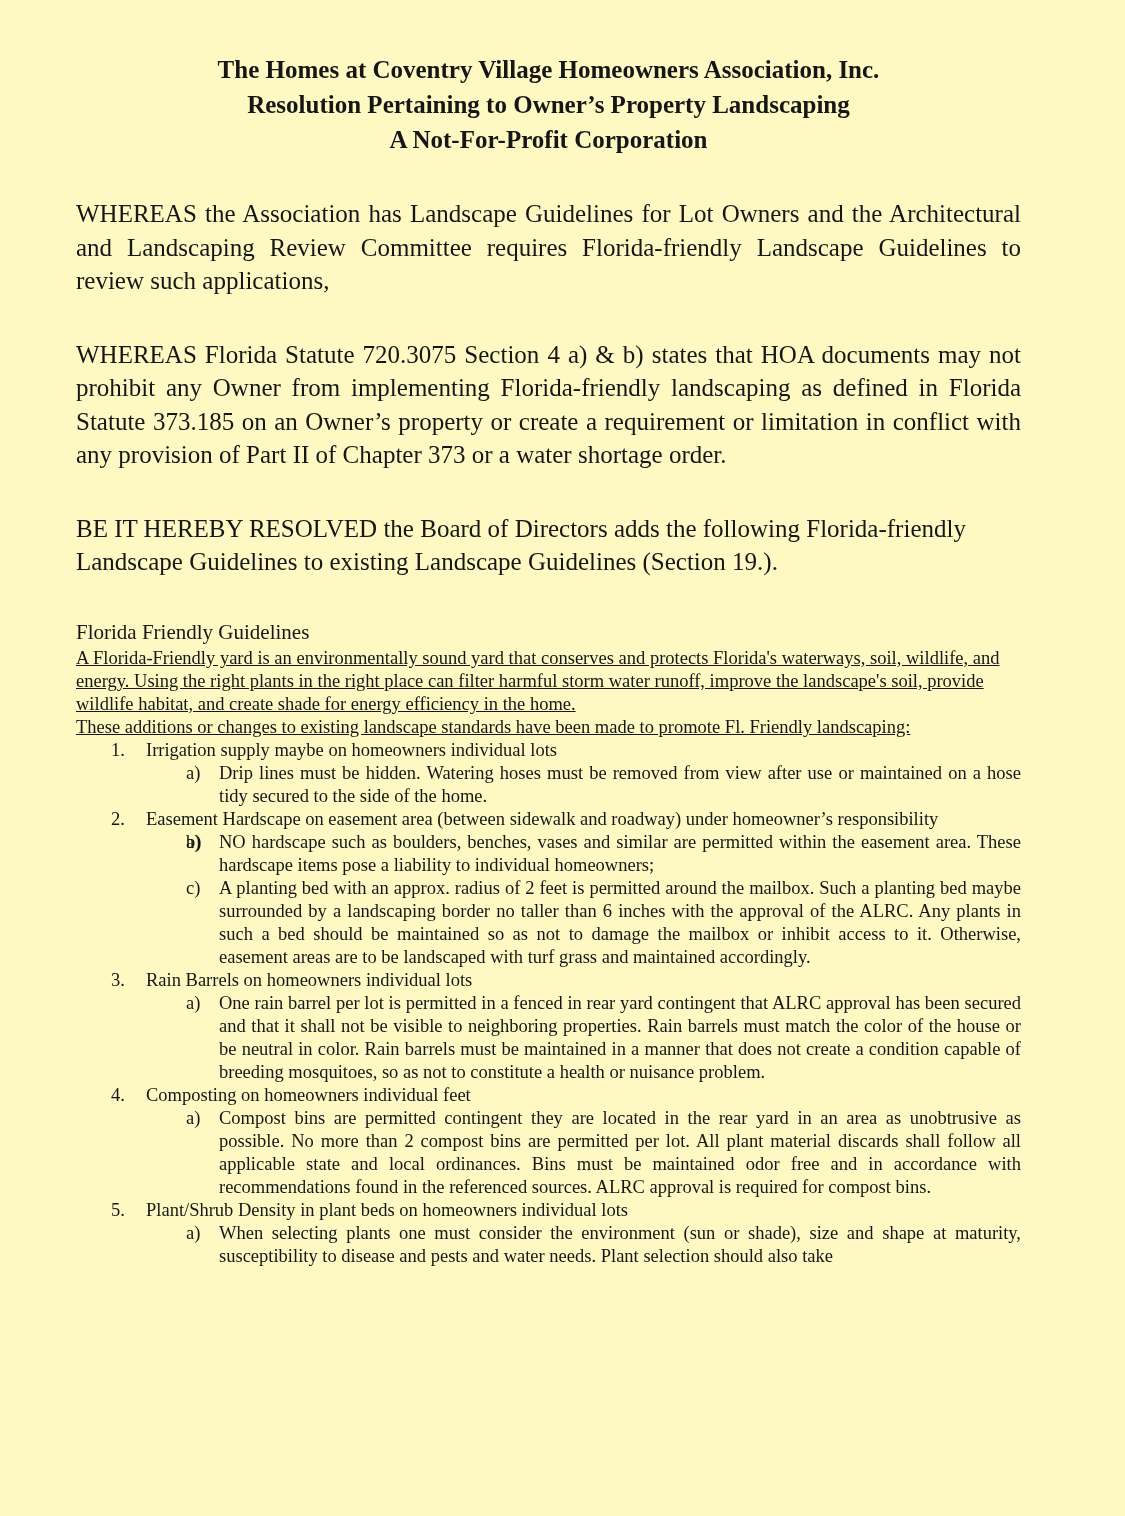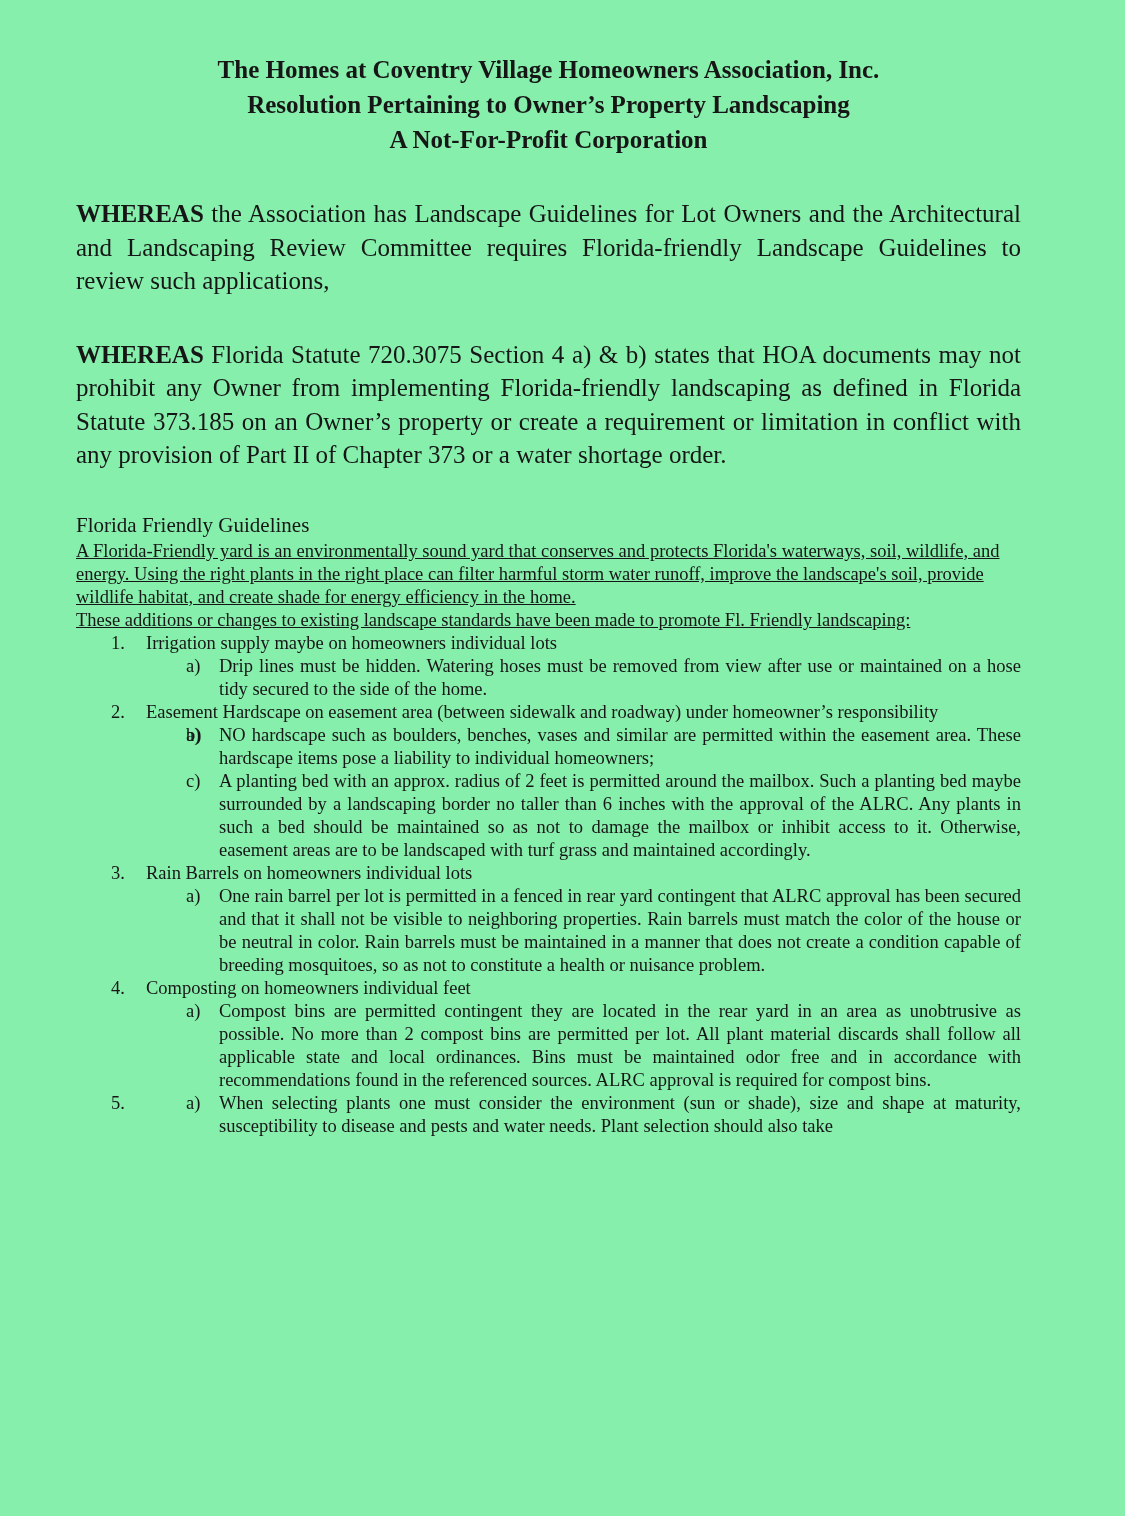--- a/index.html
+++ b/index.html
@@ -11,7 +11,7 @@
     width: 1125px;
     height: 1516px;
     box-sizing: border-box;
-    background: #86efac;
+    background: #fef9c3;
     color: #161616;
     font-family: "Liberation Serif", "DejaVu Serif", serif;
     padding: 52px 104px 20px 76px;

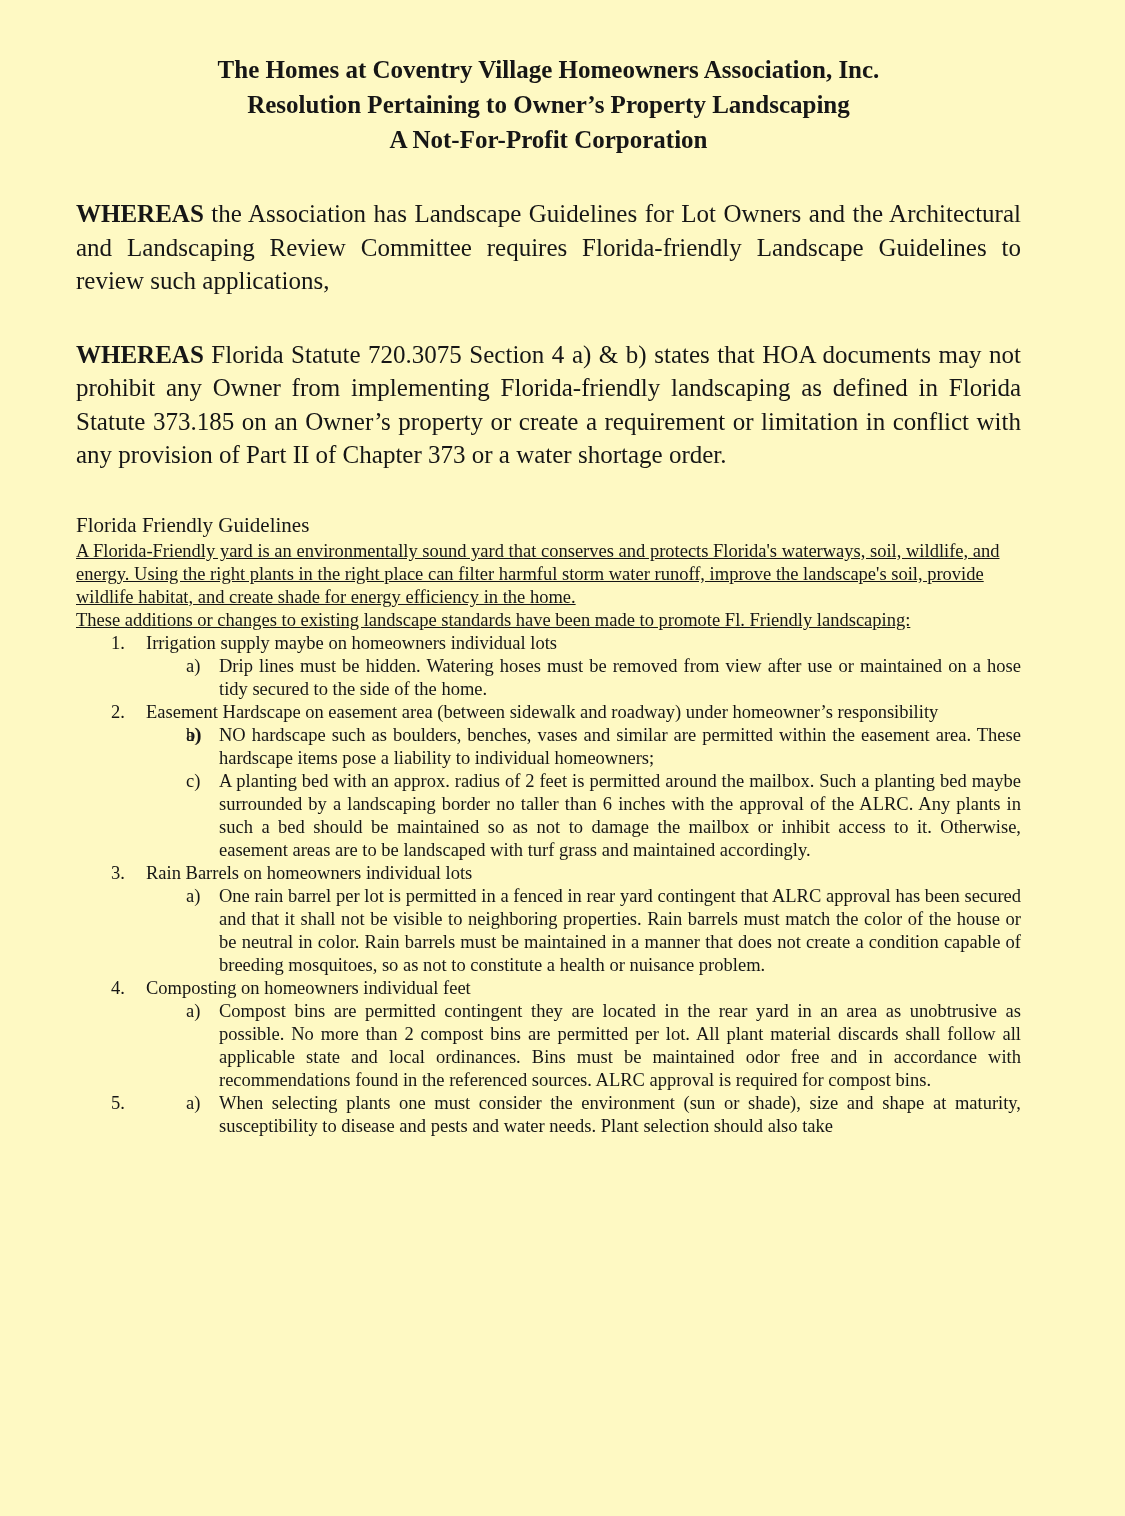--- a/index.html
+++ b/index.html
@@ -33,7 +33,7 @@
     text-align: justify;
   }
   .lead {
-    font-weight: bold;
+    font-weight: normal;
   }
   .section-heading {
     font-size: 21px;

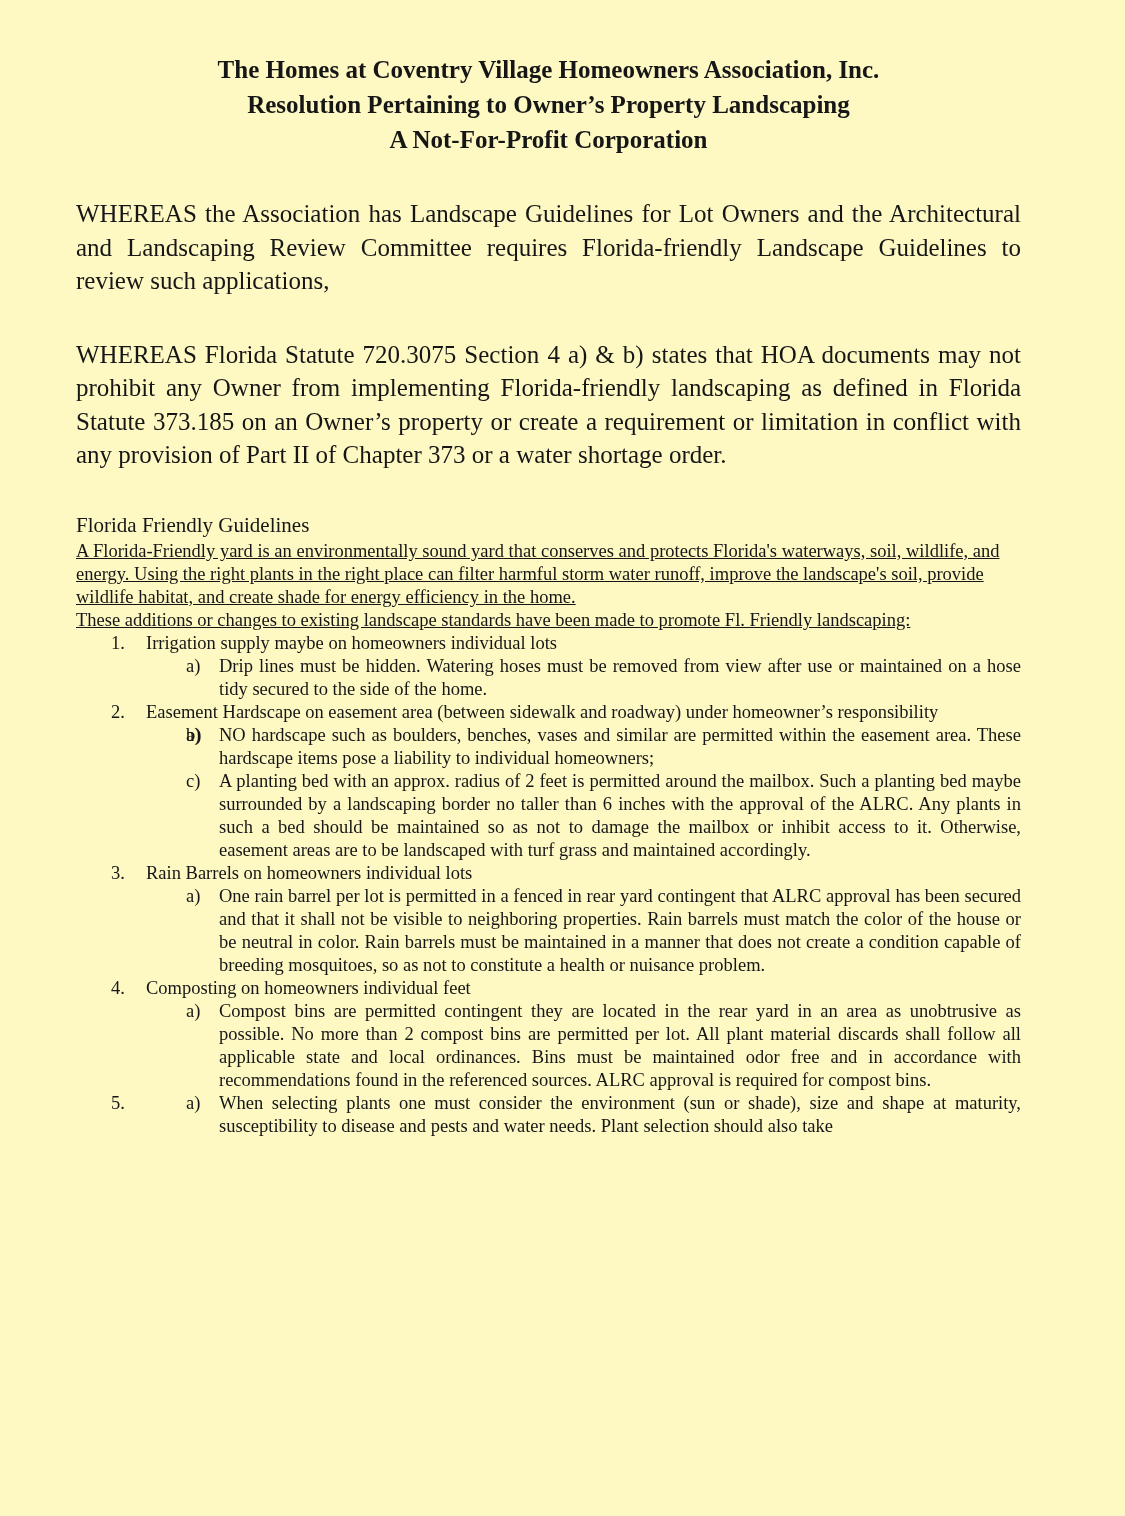--- a/index.html
+++ b/index.html
@@ -83,6 +83,7 @@
 
   <p class="par justify"><span class="lead">WHEREAS</span><span> Florida Statute 720.3075 Section 4 a) &amp; b) states that HOA documents may not prohibit any Owner from implementing Florida-friendly landscaping as defined in Florida Statute 373.185 on an Owner’s property or create a requirement or limitation in conflict with any provision of Part II of Chapter 373 or a water shortage order.</span></p>
 
+  <p class="par"><span class="lead">BE IT HEREBY RESOLVED</span><span> the Board of Directors adds the following Florida-friendly Landscape Guidelines to existing Landscape Guidelines (Section 19.).</span></p>
 
   <section>
     <div class="section-heading">Florida Friendly Guidelines</div>

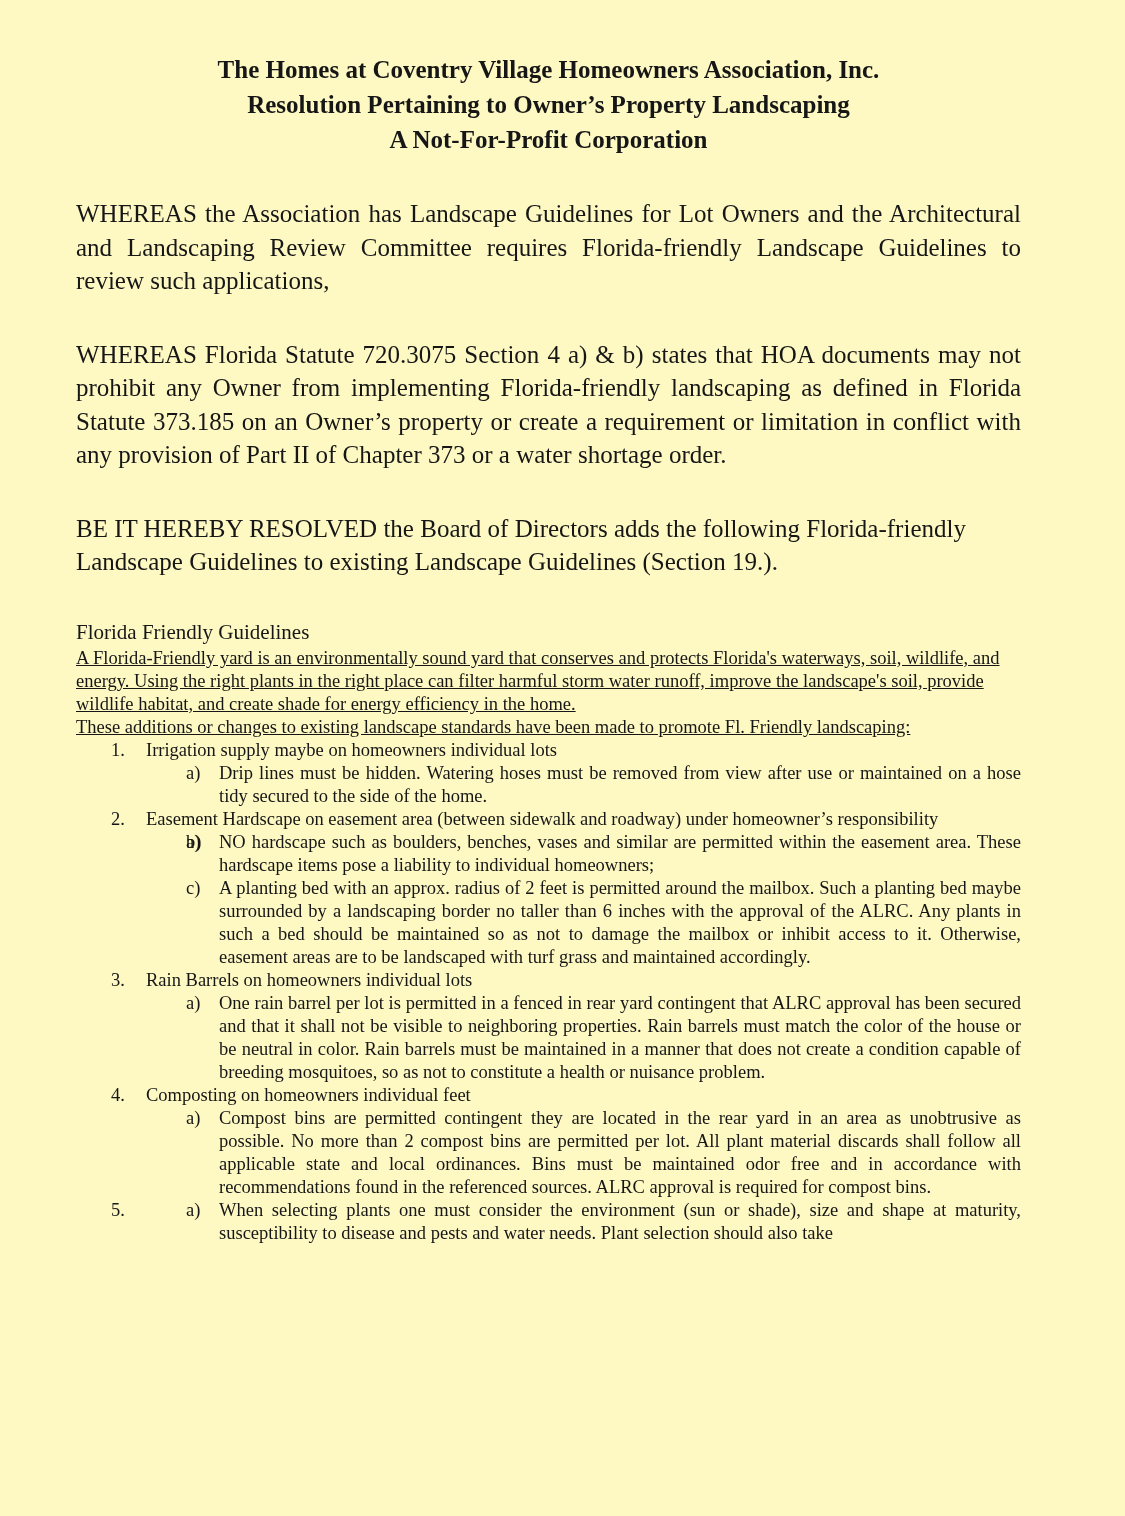--- a/index.html
+++ b/index.html
@@ -135,6 +135,7 @@
 
     <div class="item">
       <span class="item-num">5.</span>
+      <span>Plant/Shrub Density in plant beds on homeowners individual lots</span>
     </div>
     <div class="sub">
       <span class="sub-letter">a)</span>

